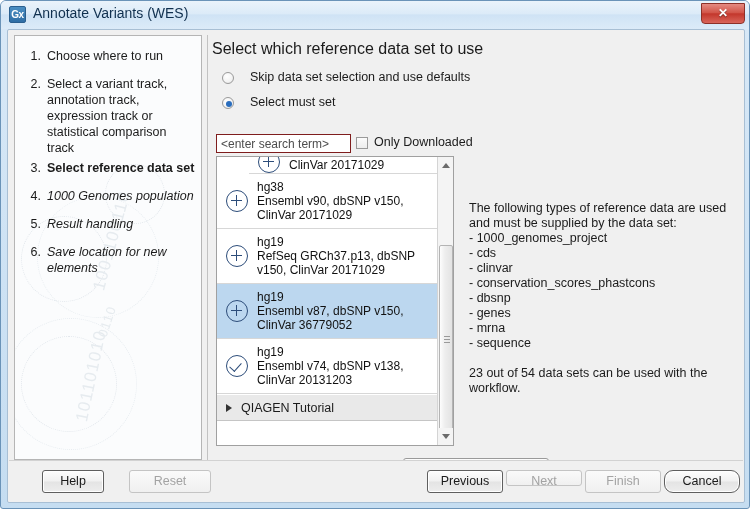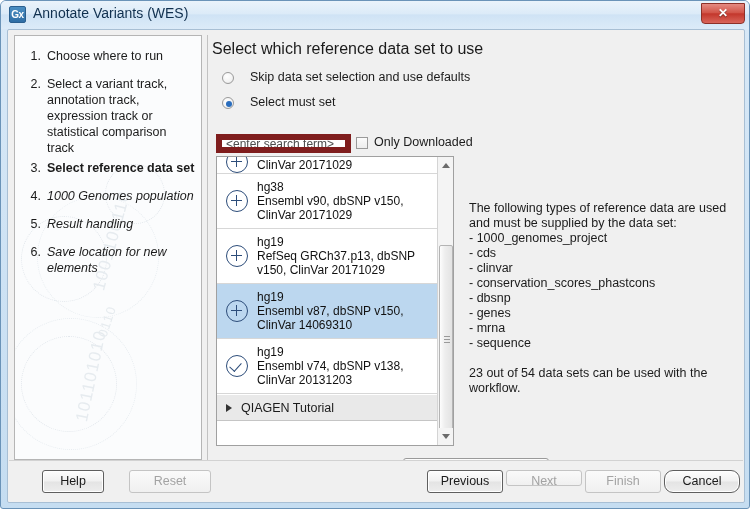--- a/index.html
+++ b/index.html
@@ -140,7 +140,7 @@
     position: absolute; left: 207px; top: 103px;
     width: 135px; height: 19px;
     background: #ffffff;
-    border: 6px solid #7f1d1d;
+    border: 1px solid #7f1d1d;
     font-size: 12px; color: #4d4d4d;
     padding: 2px 4px;
     line-height: 15px;

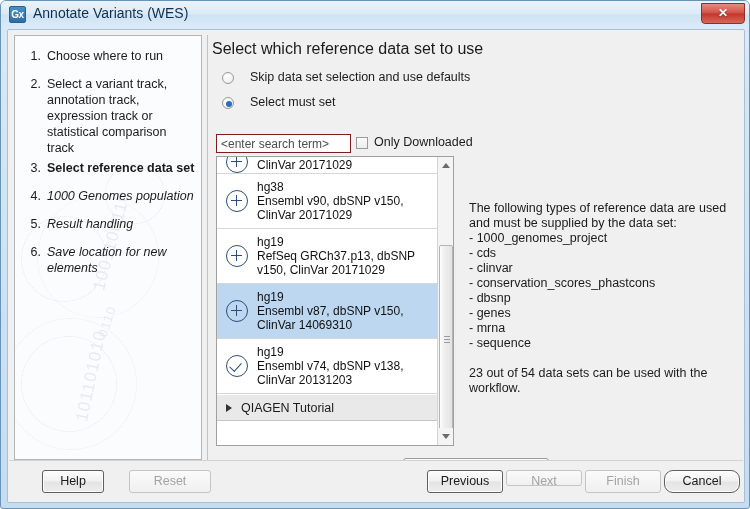--- a/index.html
+++ b/index.html
@@ -375,7 +375,7 @@
     <div id="list-wrap">
       <div id="list-scrollarea">
 
-        <div class="ds-item" style="min-height:0; padding-top:0; height:17px; overflow:hidden;">
+        <div class="ds-item" style="min-height:0; padding-top:0; height:17px; overflow:hidden;margin-left:32px;">
           <span class="ds-icon plus" style="top:-6px; margin-top:0;"></span>
           <div class="ds-desc" style="margin-top:1px;">ClinVar 20171029</div>
         </div>

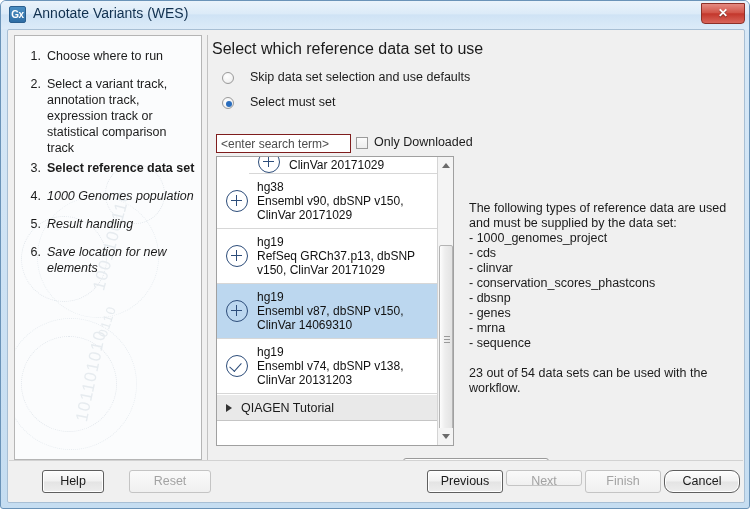--- a/index.html
+++ b/index.html
@@ -395,7 +395,7 @@
         <div class="ds-item selected">
           <span class="ds-icon plus"></span>
           <div class="ds-title">hg19</div>
-          <div class="ds-desc">Ensembl v87, dbSNP v150, ClinVar 14069310</div>
+          <div class="ds-desc">Ensembl v87, dbSNP v150, ClinVar 36779052</div>
         </div>
 
         <div class="ds-item">

